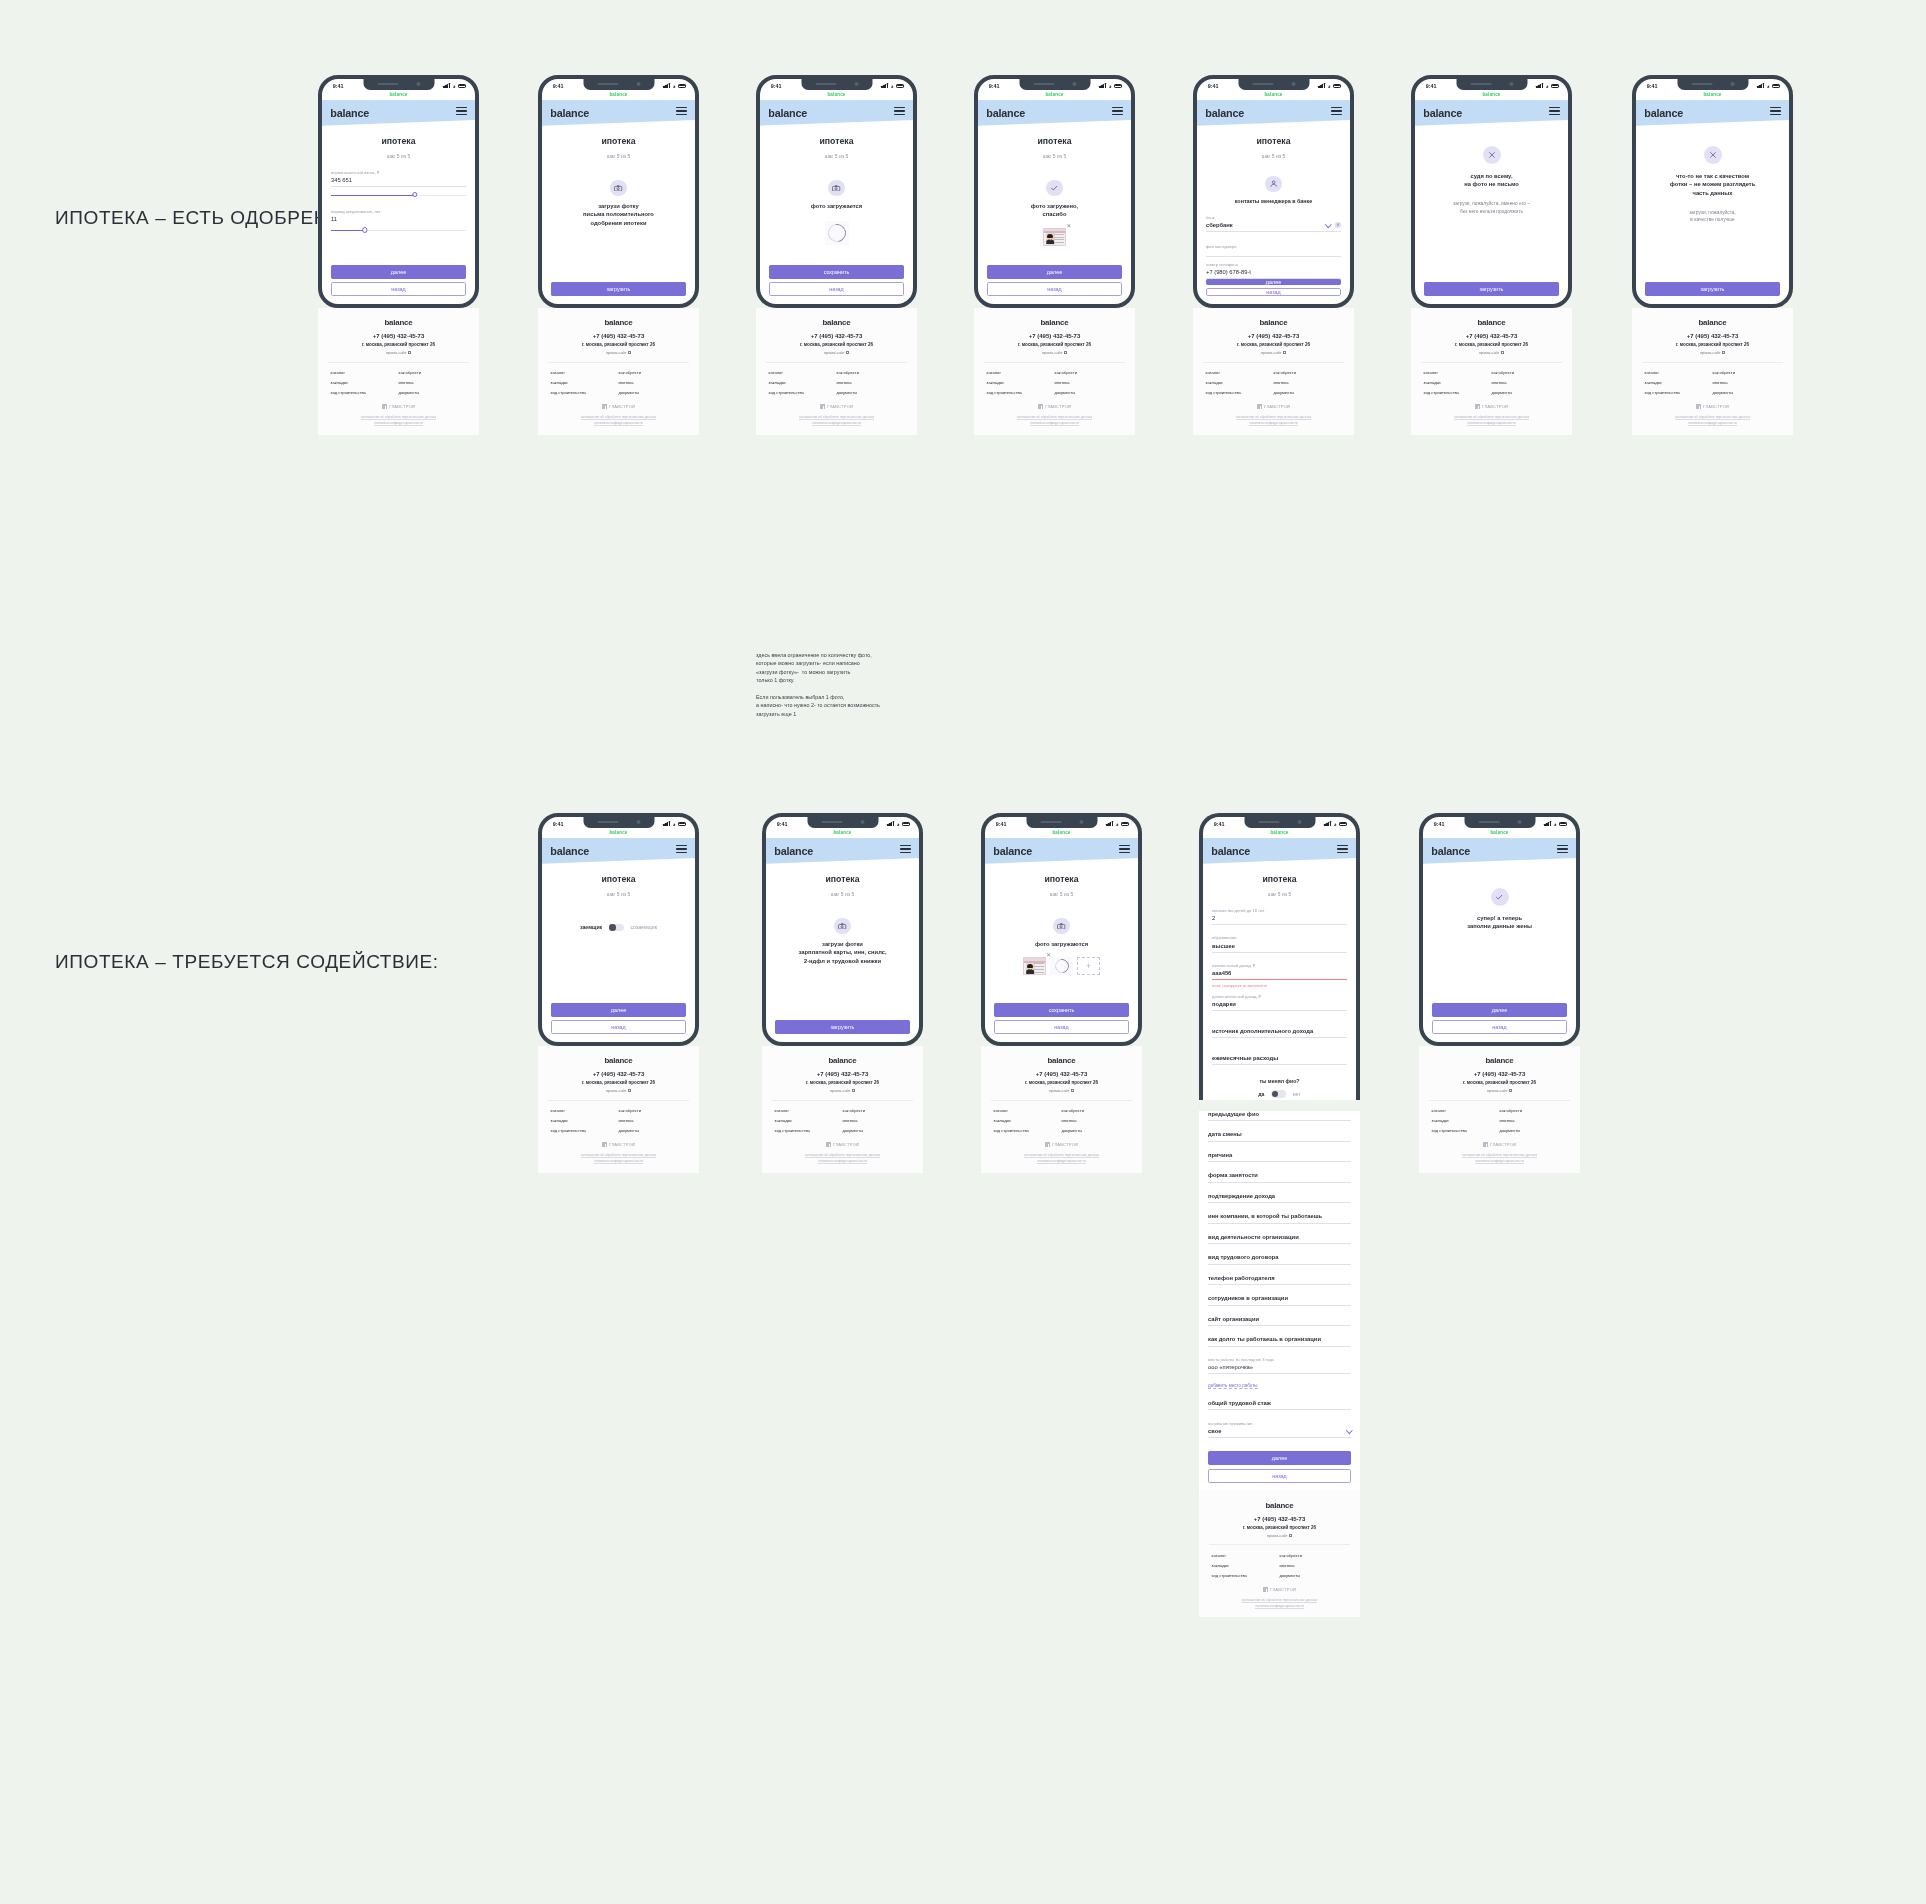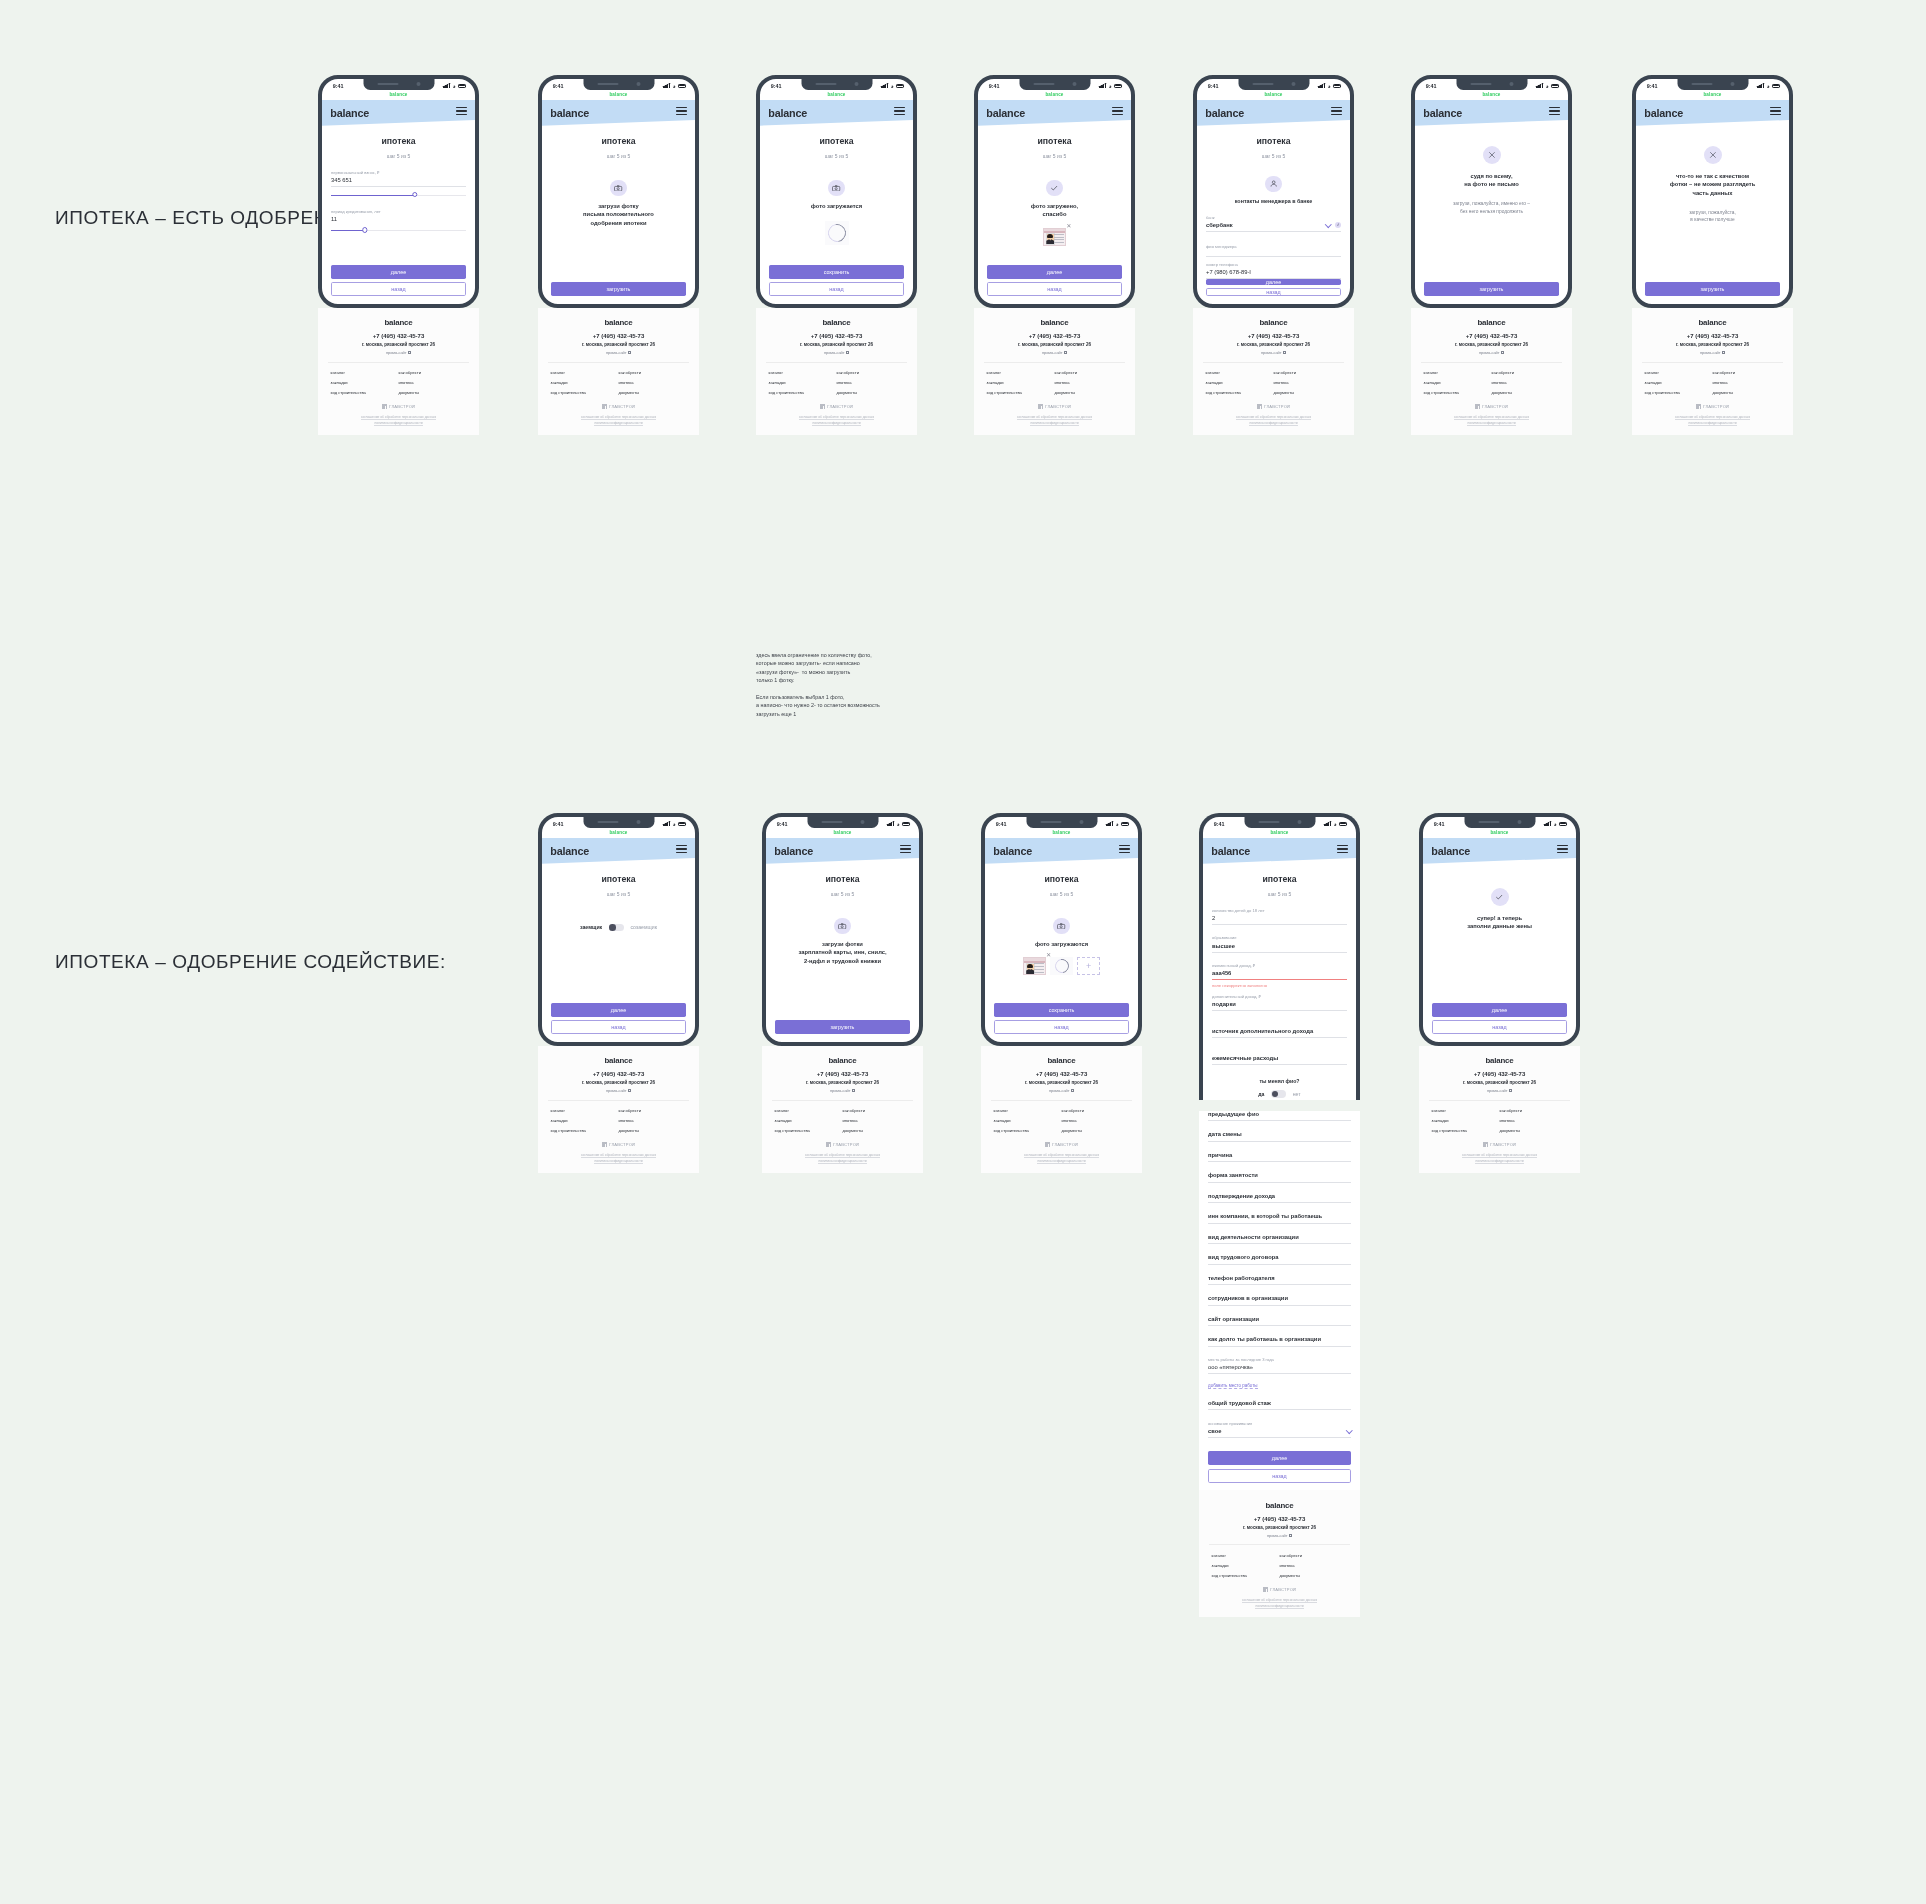--- a/index.html
+++ b/index.html
@@ -218,7 +218,7 @@
 <body>
 
 <div class="section-label" style="left:55px; top:207px;">ИПОТЕКА – ЕСТЬ ОДОБРЕНИЕ</div>
-<div class="section-label" style="left:55px; top:951px;">ИПОТЕКА – ОДОБРЕНИЕ СОДЕЙСТВИЕ:</div>
+<div class="section-label" style="left:55px; top:951px;">ИПОТЕКА – ТРЕБУЕТСЯ СОДЕЙСТВИЕ:</div>
 
 <div class="screen-col" style="left:318px; top:75px;">
   <div class="phone">

